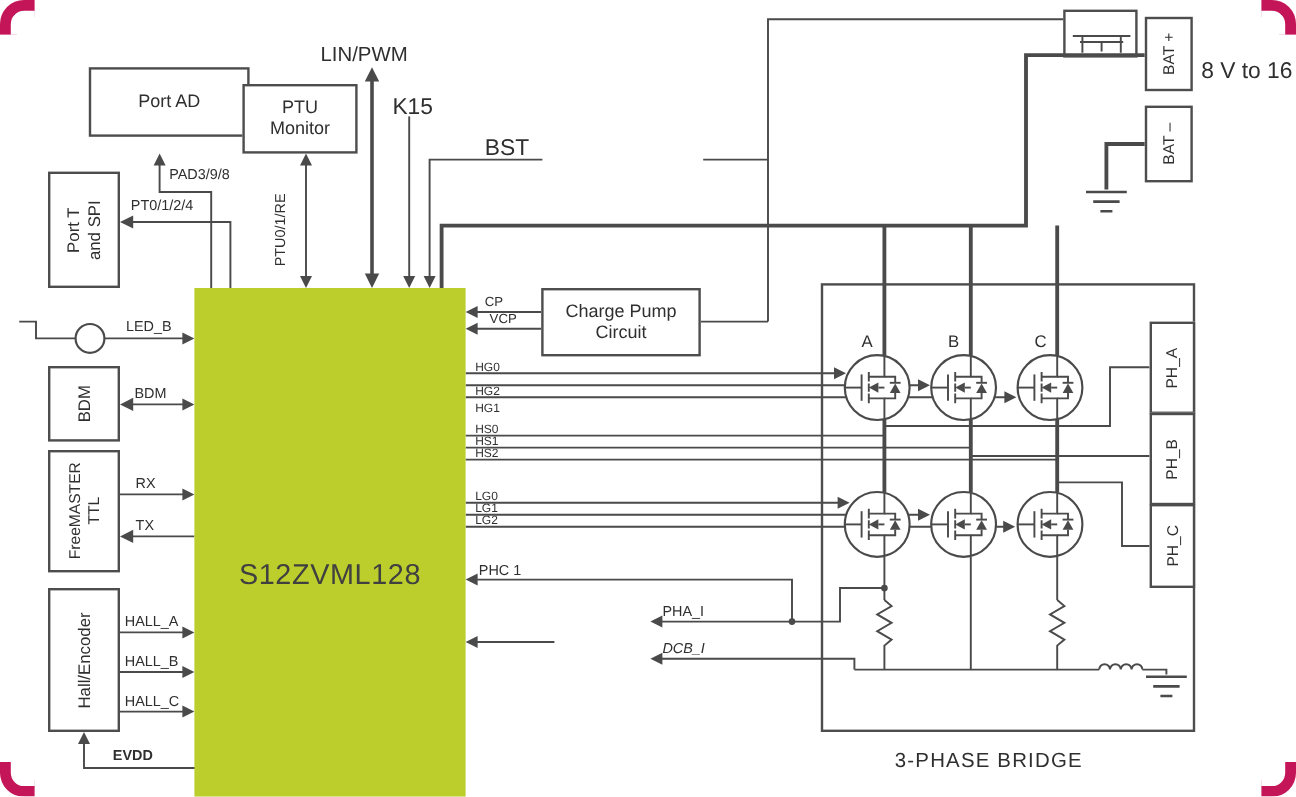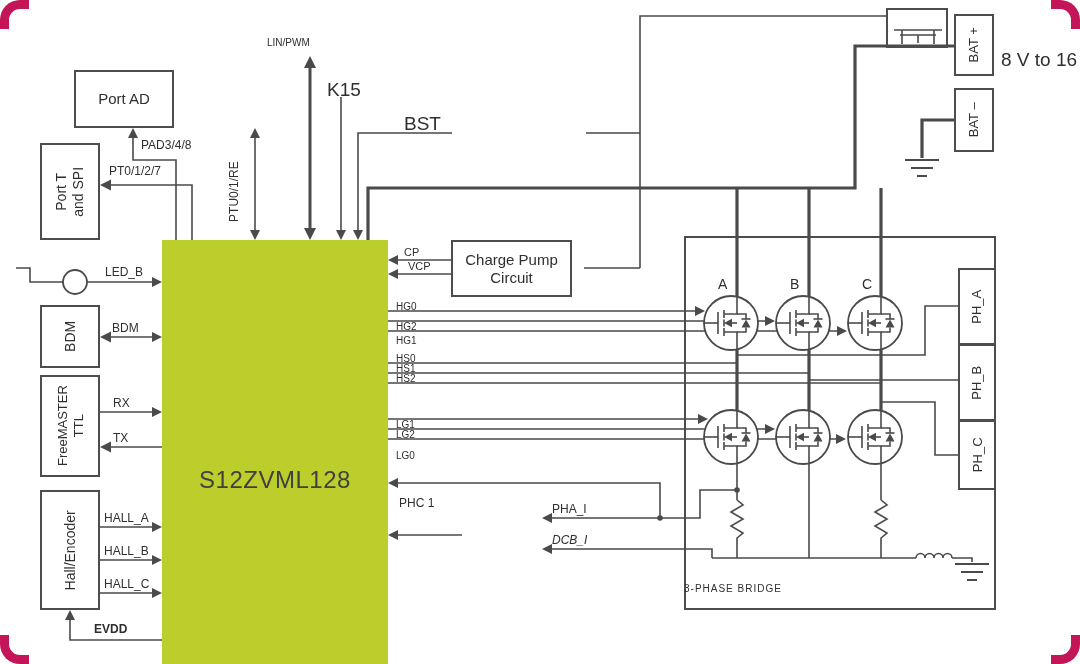--- a/index.html
+++ b/index.html
@@ -14,7 +14,7 @@
        display:flex;align-items:center;justify-content:center;font-size:24px;
        letter-spacing:.5px;color:#404040;}
   .lbl{position:absolute;font-size:12px;color:#2f2f2f;white-space:nowrap;line-height:1.1;}
-  .f15{font-size:10px}.f14{font-size:14px}.f13{font-size:19px}.f11{font-size:11px}.f10{font-size:10px}
+  .f15{font-size:17px}.f14{font-size:14px}.f13{font-size:19px}.f11{font-size:11px}.f10{font-size:10px}
   .bridgelbl{width:280px;letter-spacing:1px;}
   .corner{position:absolute;width:20px;height:20px;border:0 solid #c31557;}
   #c-tl{left:0;top:0;border-top-width:9px;border-left-width:9px;border-top-left-radius:20px;}

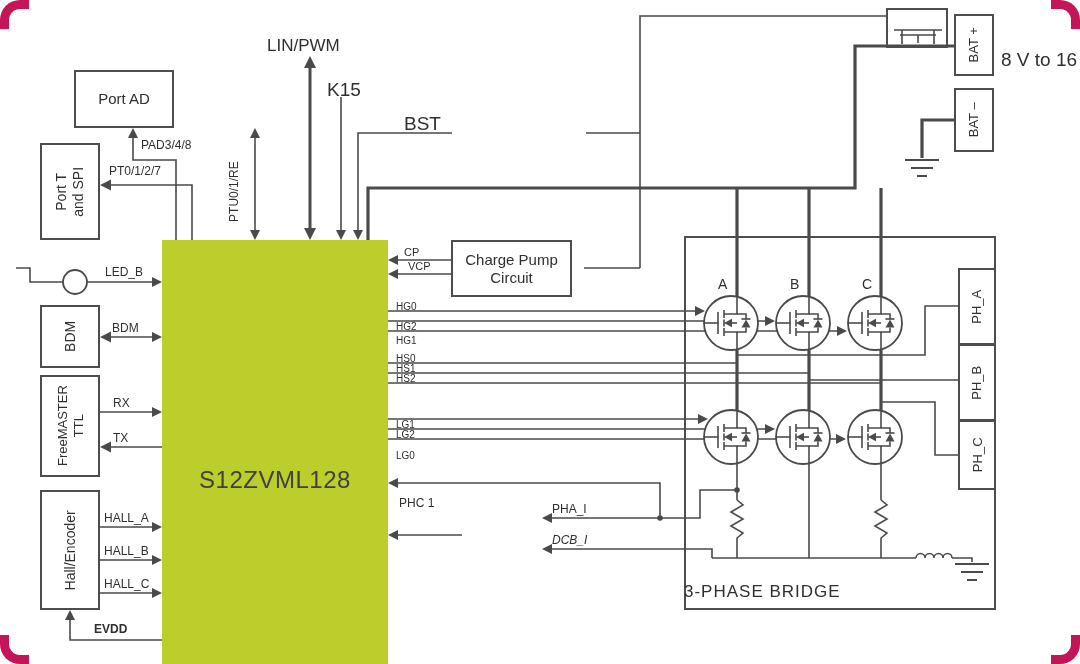--- a/index.html
+++ b/index.html
@@ -150,7 +150,7 @@
     <span>S12ZVML128</span>
   </div>
 
-  <div class="box" style="left:74px;top:70px;width:100px;height:58px;">
+  <div class="box" style="left:74px;top:56px;width:134px;height:58px;">
     <span>Port AD</span>
   </div>
   <div class="box" style="left:451px;top:240px;width:121px;height:57px;">

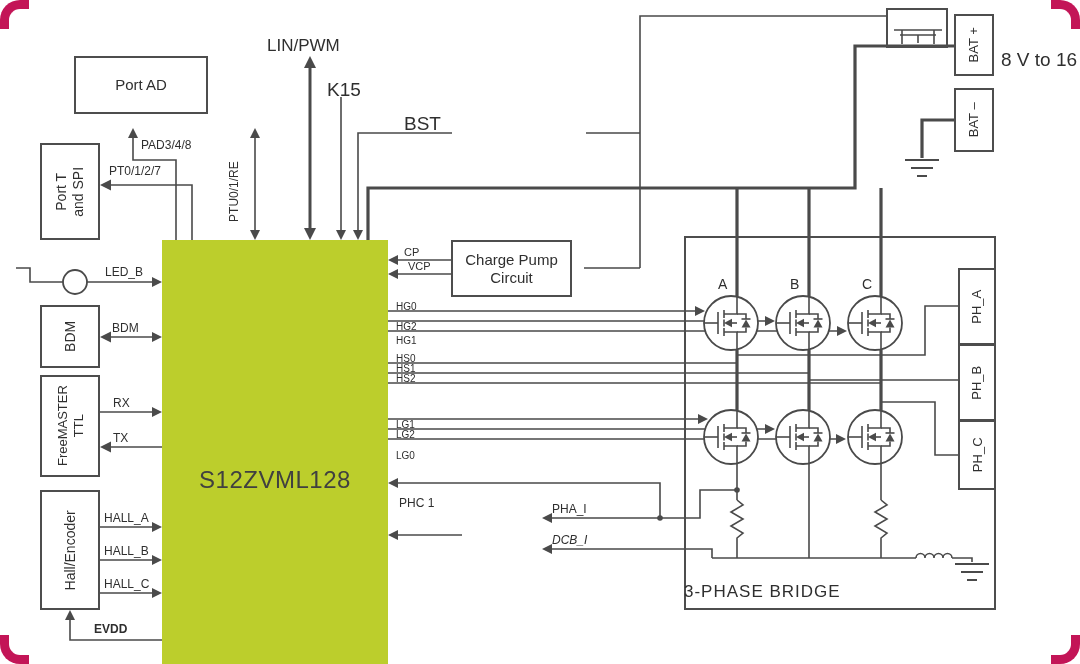--- a/index.html
+++ b/index.html
@@ -153,6 +153,9 @@
   <div class="box" style="left:74px;top:56px;width:134px;height:58px;">
     <span>Port AD</span>
   </div>
+  <div class="box" style="left:202px;top:70px;width:96px;height:58px;">
+    <span style="width:70px;">PTU Monitor</span>
+  </div>
   <div class="box" style="left:451px;top:240px;width:121px;height:57px;">
     <span style="width:100px;">Charge Pump Circuit</span>
   </div>

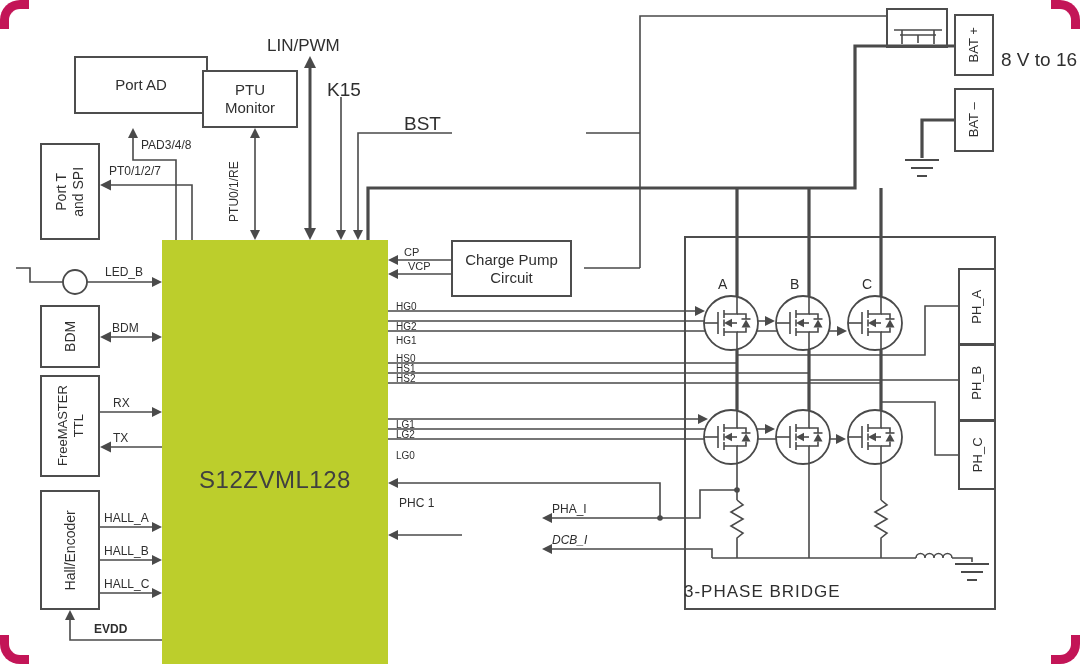--- a/index.html
+++ b/index.html
@@ -193,7 +193,7 @@
 
   <div class="lbl f15" style="left:267px;top:37px;">LIN/PWM</div>
   <div class="lbl f13" style="left:327px;top:80px;">K15</div>
-  <div class="lbl" style="left:141px;top:139px;">PAD3/4/8</div>
+  <div class="lbl" style="left:141px;top:139px;">PAD3/9/8</div>
   <div class="lbl" style="left:109px;top:165px;">PT0/1/2/7</div>
   <div class="lbl f13" style="left:404px;top:114px;">BST</div>
   <div style="position:absolute;left:220px;top:146px;width:28px;height:92px;display:flex;align-items:center;justify-content:center;">

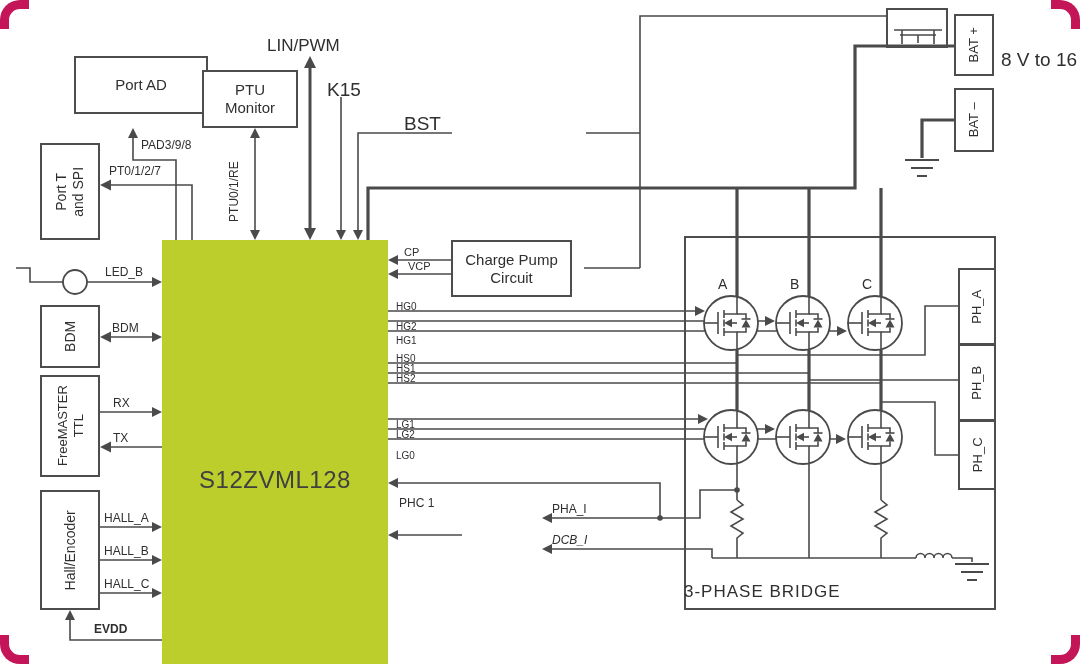--- a/index.html
+++ b/index.html
@@ -194,7 +194,7 @@
   <div class="lbl f15" style="left:267px;top:37px;">LIN/PWM</div>
   <div class="lbl f13" style="left:327px;top:80px;">K15</div>
   <div class="lbl" style="left:141px;top:139px;">PAD3/9/8</div>
-  <div class="lbl" style="left:109px;top:165px;">PT0/1/2/7</div>
+  <div class="lbl" style="left:109px;top:165px;">PT0/1/2/4</div>
   <div class="lbl f13" style="left:404px;top:114px;">BST</div>
   <div style="position:absolute;left:220px;top:146px;width:28px;height:92px;display:flex;align-items:center;justify-content:center;">
     <span class="vtext lbl" style="position:static;">PTU0/1/RE</span>

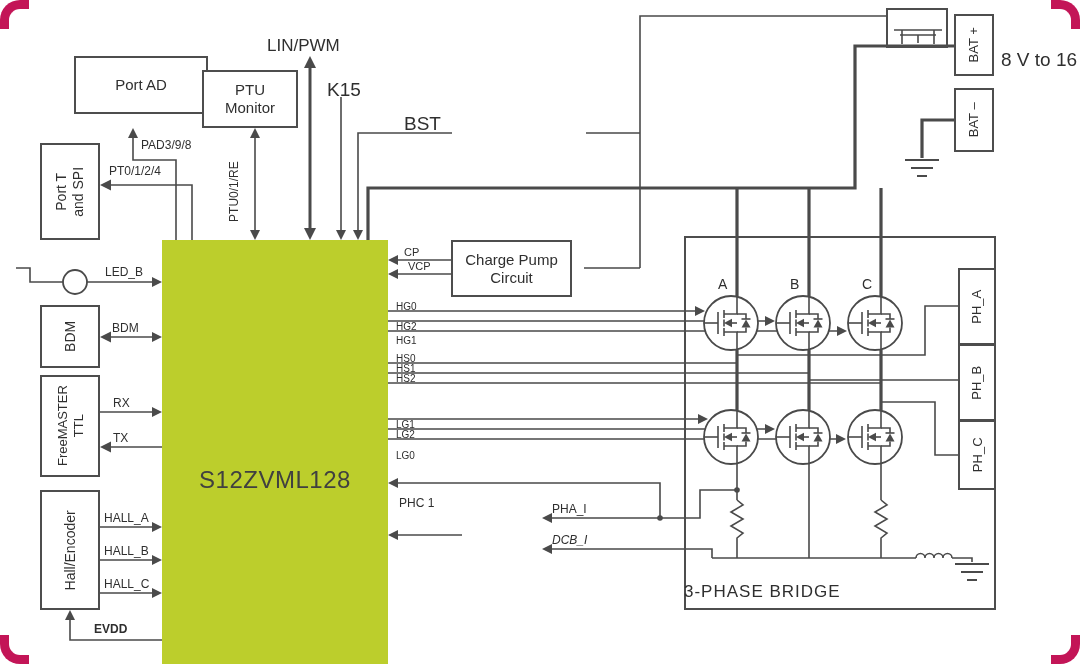--- a/index.html
+++ b/index.html
@@ -156,7 +156,7 @@
   <div class="box" style="left:202px;top:70px;width:96px;height:58px;">
     <span style="width:70px;">PTU Monitor</span>
   </div>
-  <div class="box" style="left:451px;top:240px;width:121px;height:57px;">
+  <div class="box" style="left:451px;top:240px;width:133px;height:57px;">
     <span style="width:100px;">Charge Pump Circuit</span>
   </div>
 

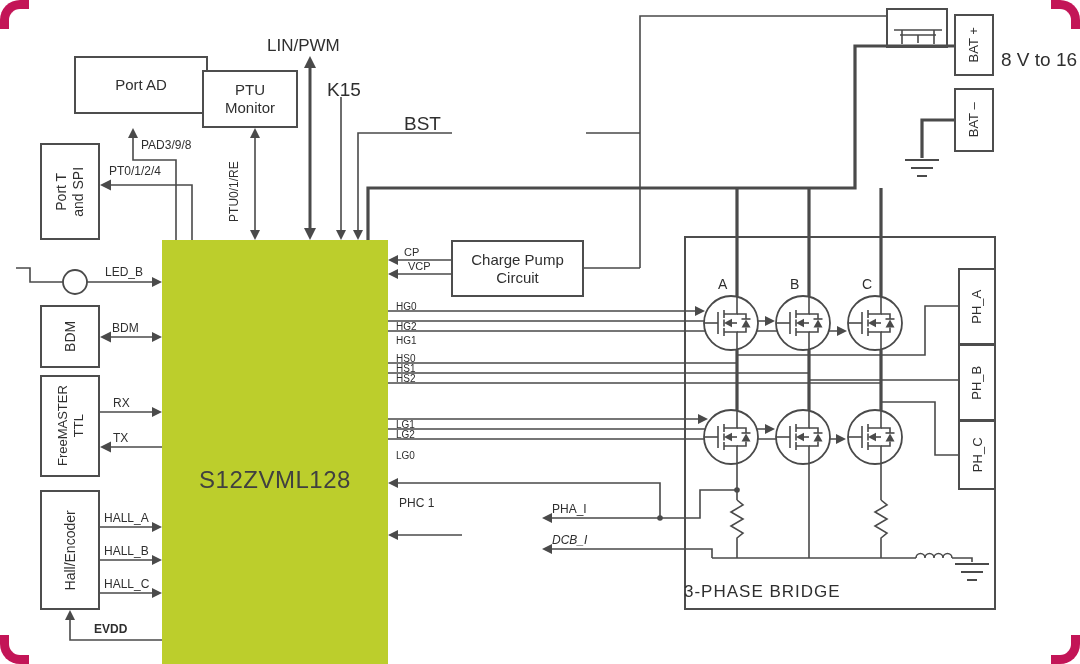--- a/index.html
+++ b/index.html
@@ -207,7 +207,7 @@
   <div class="lbl f10" style="left:396px;top:353px;">HS0</div>
   <div class="lbl f10" style="left:396px;top:363px;">HS1</div>
   <div class="lbl f10" style="left:396px;top:373px;">HS2</div>
-  <div class="lbl f10" style="left:396px;top:409px;margin-top:41px;">LG0</div>
+  <div class="lbl f10" style="left:396px;top:409px;">LG0</div>
   <div class="lbl f10" style="left:396px;top:419px;">LG1</div>
   <div class="lbl f10" style="left:396px;top:429px;">LG2</div>
   <div class="lbl" style="left:399px;top:469px;margin-top:28px;">PHC 1</div>

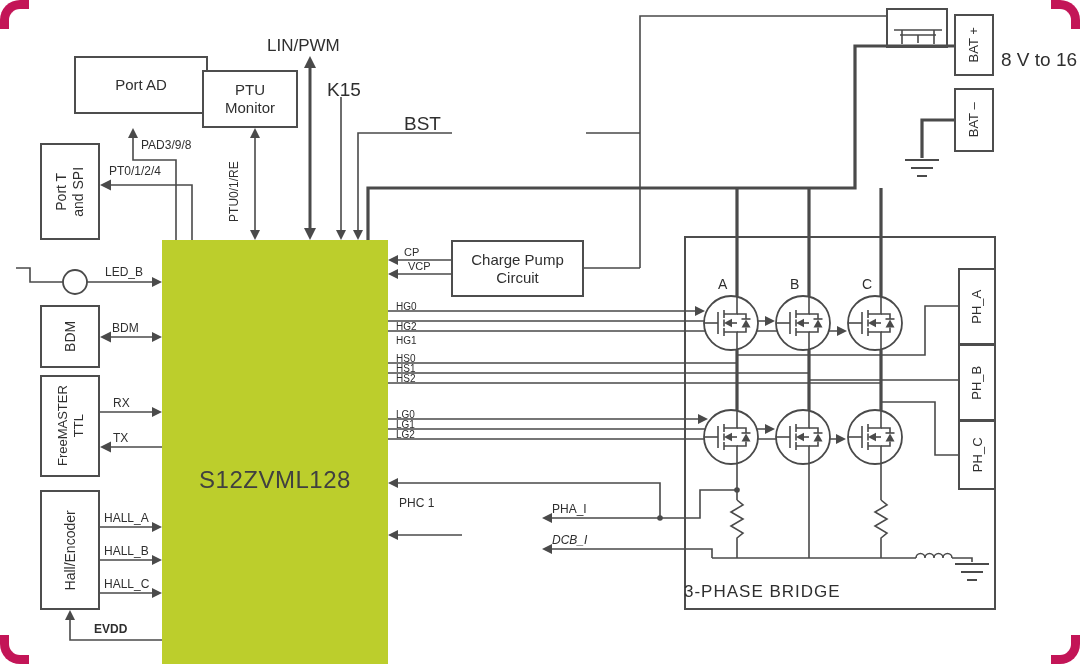--- a/index.html
+++ b/index.html
@@ -210,7 +210,7 @@
   <div class="lbl f10" style="left:396px;top:409px;">LG0</div>
   <div class="lbl f10" style="left:396px;top:419px;">LG1</div>
   <div class="lbl f10" style="left:396px;top:429px;">LG2</div>
-  <div class="lbl" style="left:399px;top:469px;margin-top:28px;">PHC 1</div>
+  <div class="lbl" style="left:399px;top:469px;">PHC 1</div>
   <div class="lbl" style="left:552px;top:503px;">PHA_I</div>
   <div class="lbl" style="left:552px;top:534px;font-style:italic;">DCB_I</div>
   <div class="lbl" style="left:105px;top:266px;">LED_B</div>

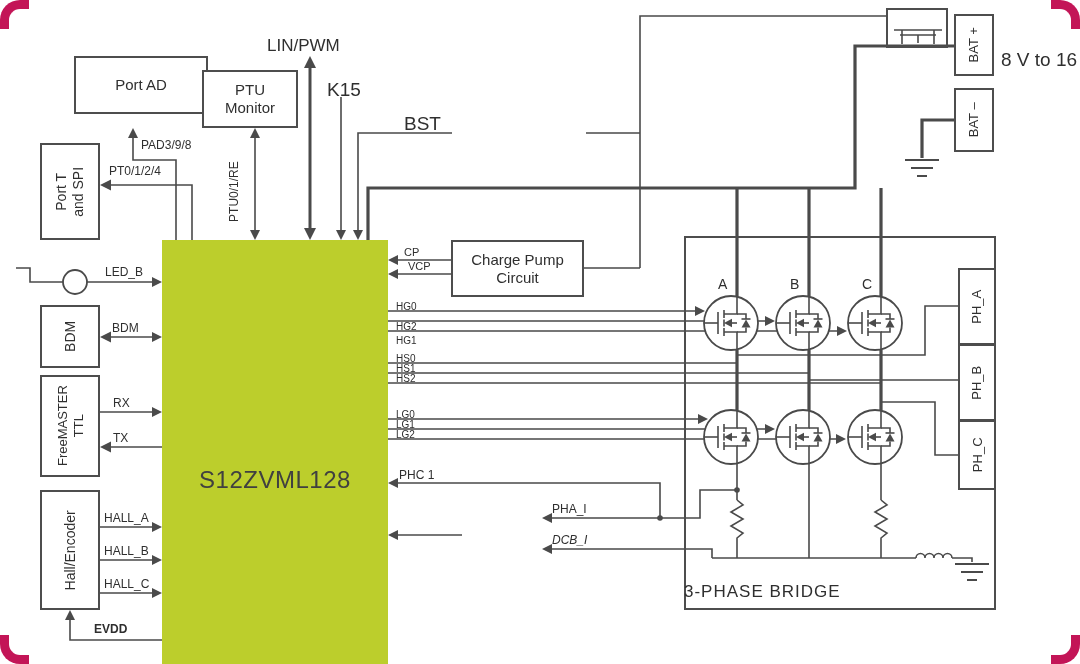--- a/index.html
+++ b/index.html
@@ -15,7 +15,7 @@
        letter-spacing:.5px;color:#404040;}
   .lbl{position:absolute;font-size:12px;color:#2f2f2f;white-space:nowrap;line-height:1.1;}
   .f15{font-size:17px}.f14{font-size:14px}.f13{font-size:19px}.f11{font-size:11px}.f10{font-size:10px}
-  .bridgelbl{width:280px;letter-spacing:1px;}
+  .bridgelbl{width:280px;text-align:center;letter-spacing:1px;margin-top:42px;}
   .corner{position:absolute;width:20px;height:20px;border:0 solid #c31557;}
   #c-tl{left:0;top:0;border-top-width:9px;border-left-width:9px;border-top-left-radius:20px;}
   #c-tr{right:0;top:0;border-top-width:9px;border-right-width:9px;border-top-right-radius:20px;}

